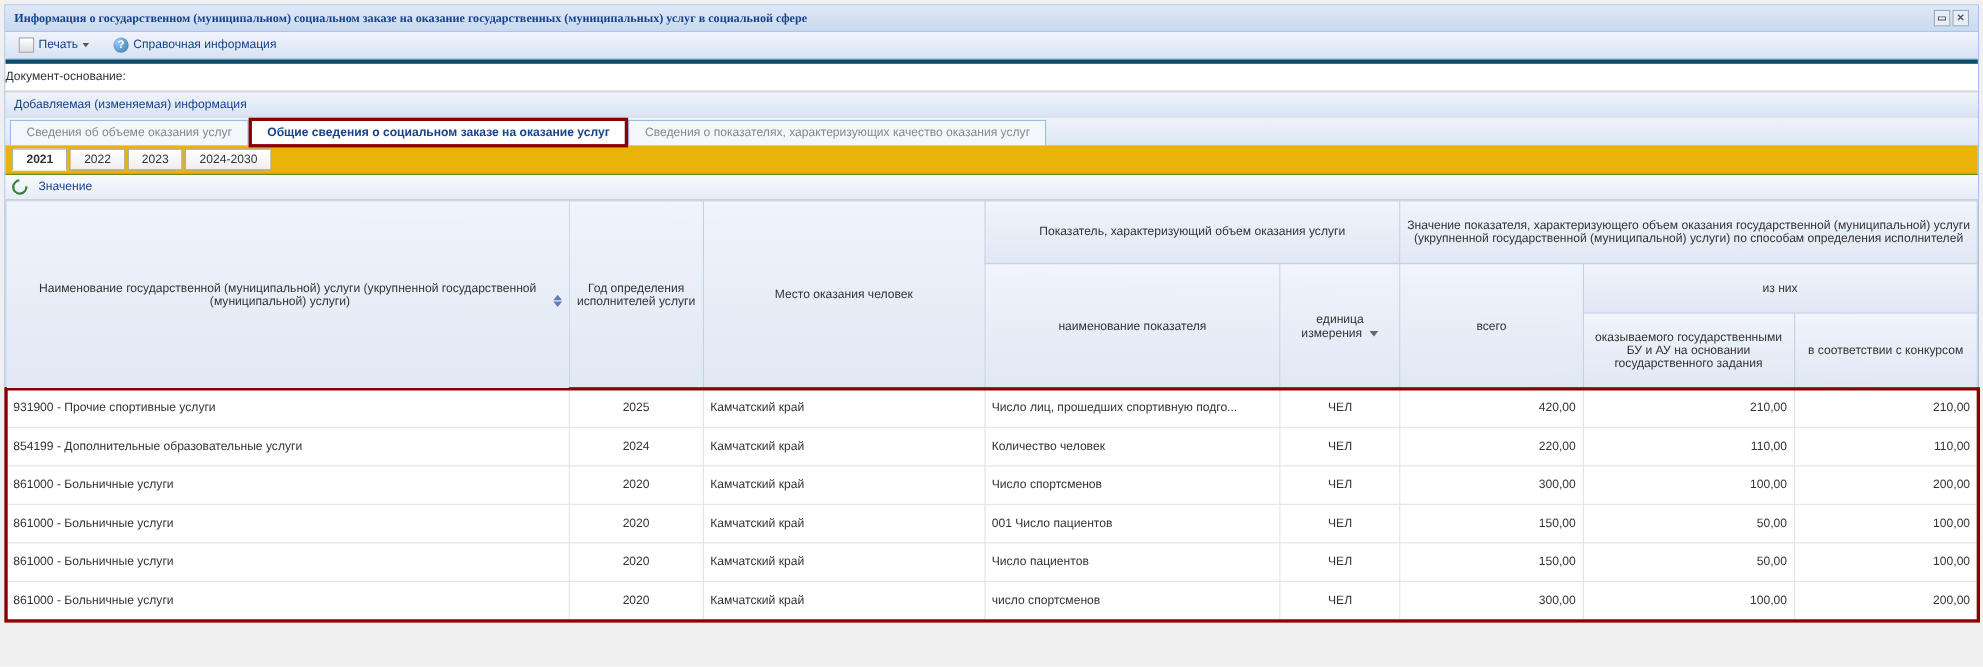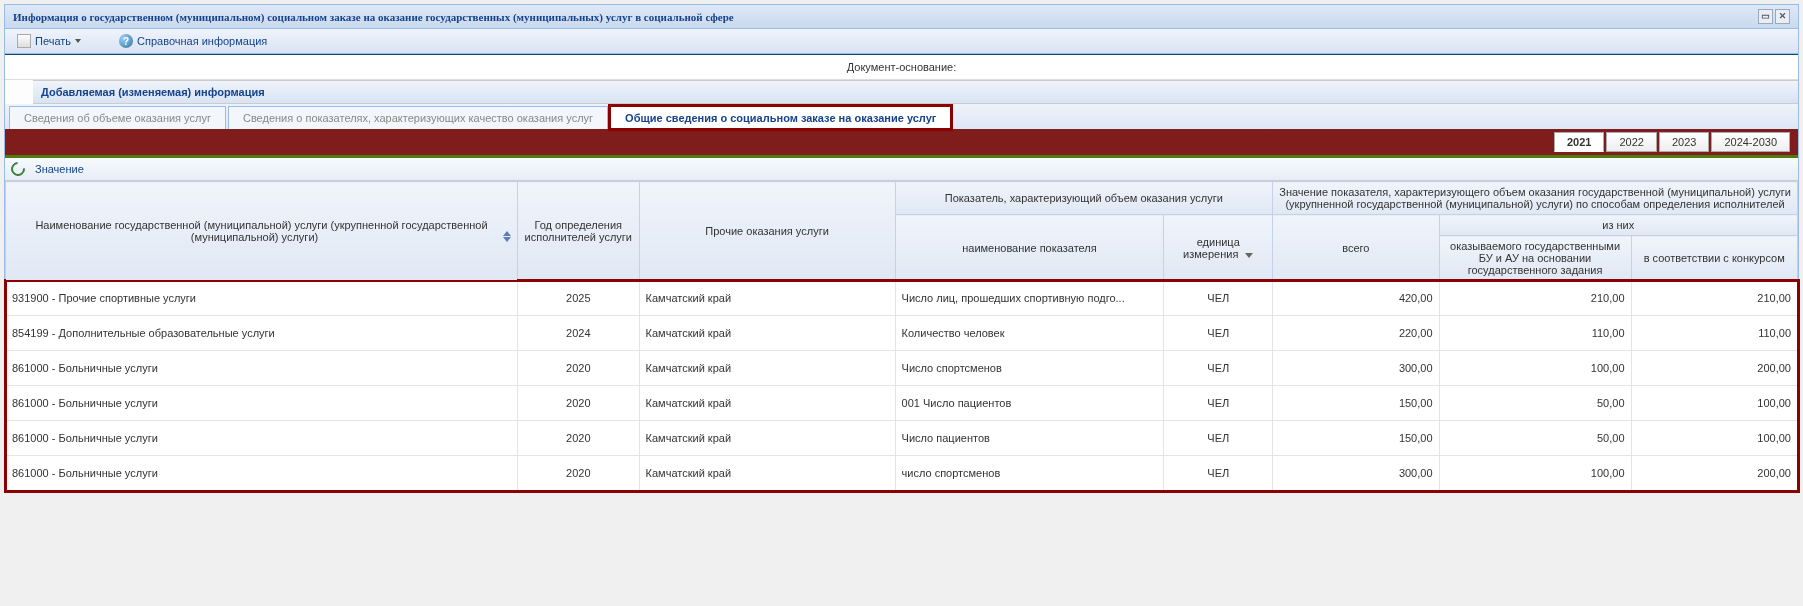--- a/index.html
+++ b/index.html
@@ -39,7 +39,7 @@
     border-bottom: 1px solid #99bbe8;
     display: flex;
     align-items: center;
-    gap: 26px;
+    gap: 10px;
   }
   .tbtn {
     display: inline-flex;

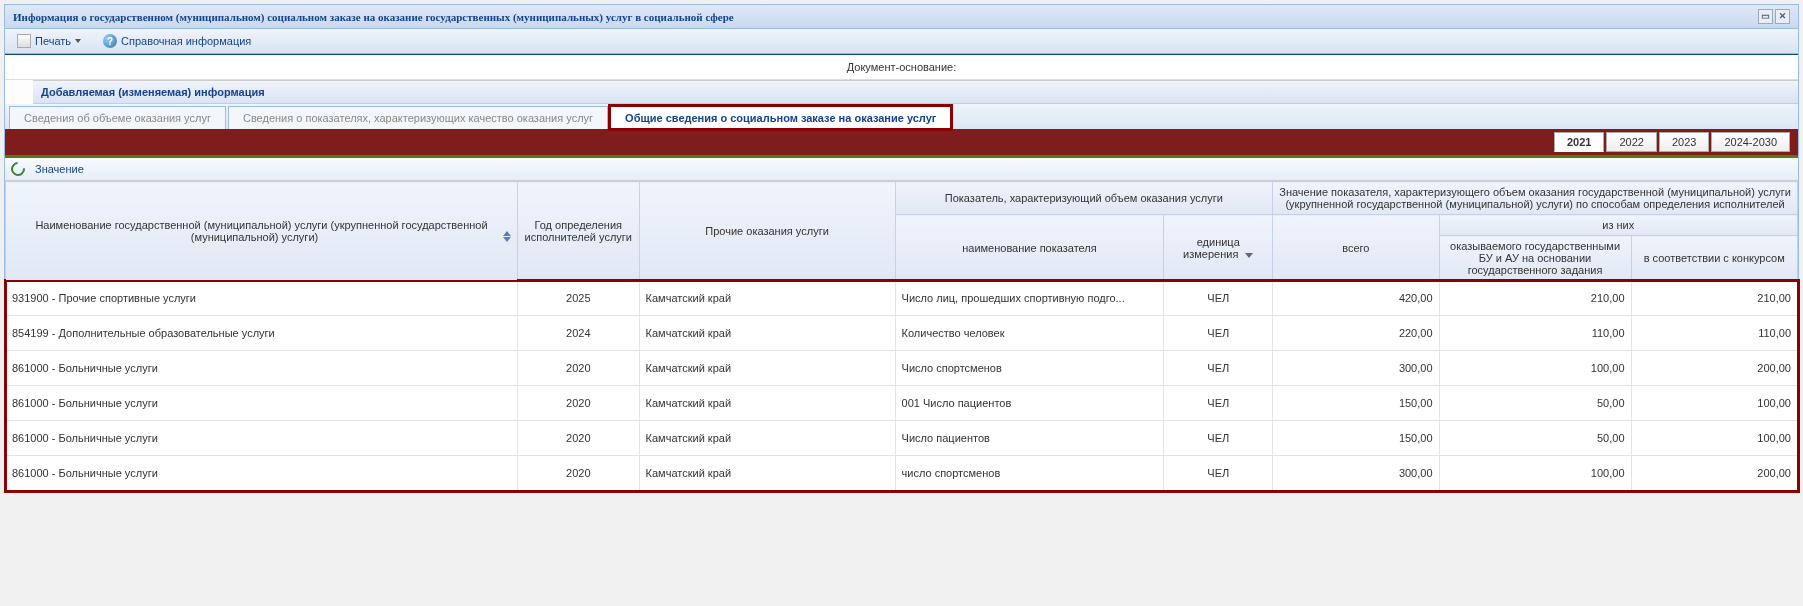--- a/index.html
+++ b/index.html
@@ -69,11 +69,10 @@
     display: inline-block;
   }
   .section-label {
-    padding: 6px 20px;
+    padding: 6px 0;
     background: #fff;
-    border-top: 1px solid #0c4a6e;
+    border-top: 4px solid #0c4a6e;
     border-bottom: 1px solid #ddd;
-    text-align: center;
   }
   .section-header {
     background: linear-gradient(#f0f4fb, #d8e3f3);

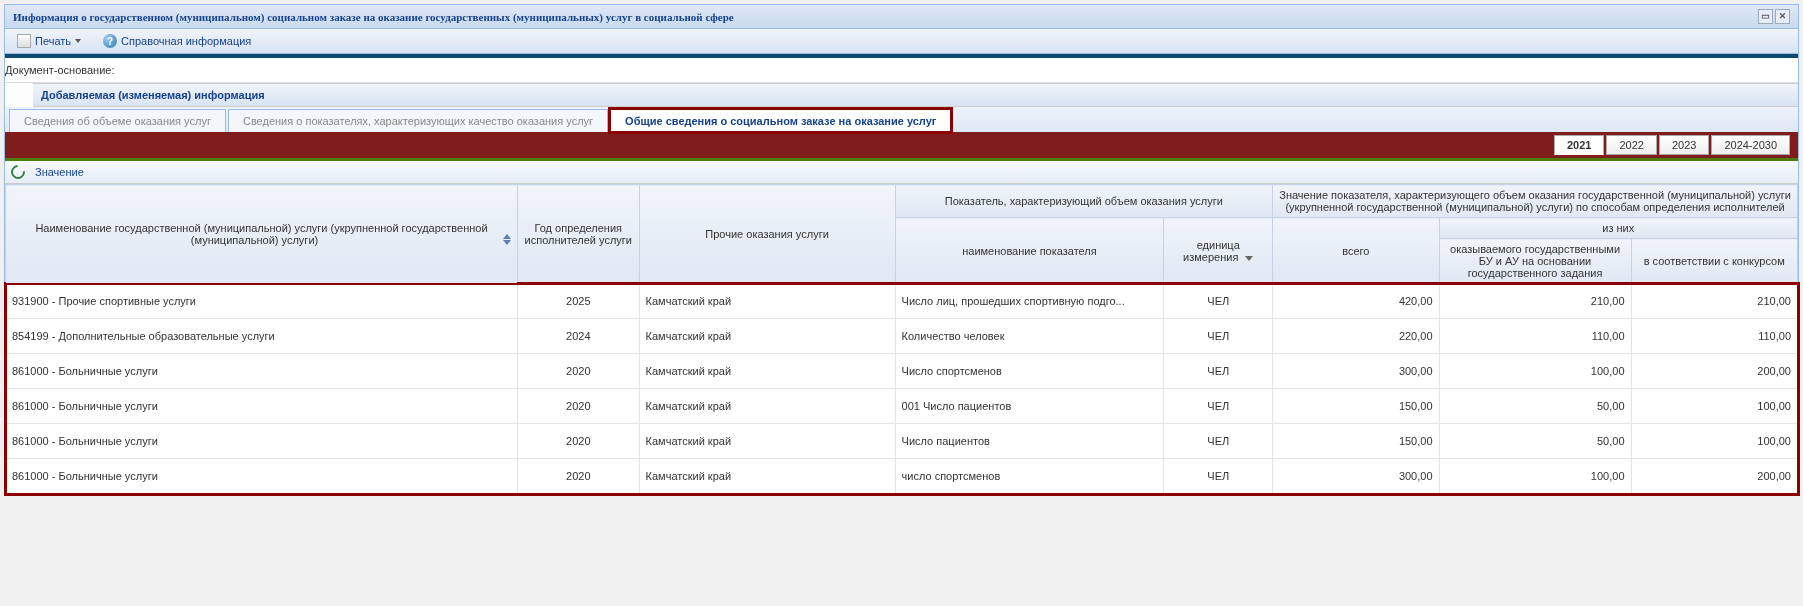--- a/index.html
+++ b/index.html
@@ -77,11 +77,10 @@
   .section-header {
     background: linear-gradient(#f0f4fb, #d8e3f3);
     padding: 5px 8px;
-    font-weight: bold;
+    font-weight: normal;
     color: #15428b;
     border-top: 1px solid #ccc;
     border-bottom: 1px solid #ccc;
-    margin-left: 28px;
   }
   .maintabs {
     display:flex; padding: 2px 4px 0 4px;

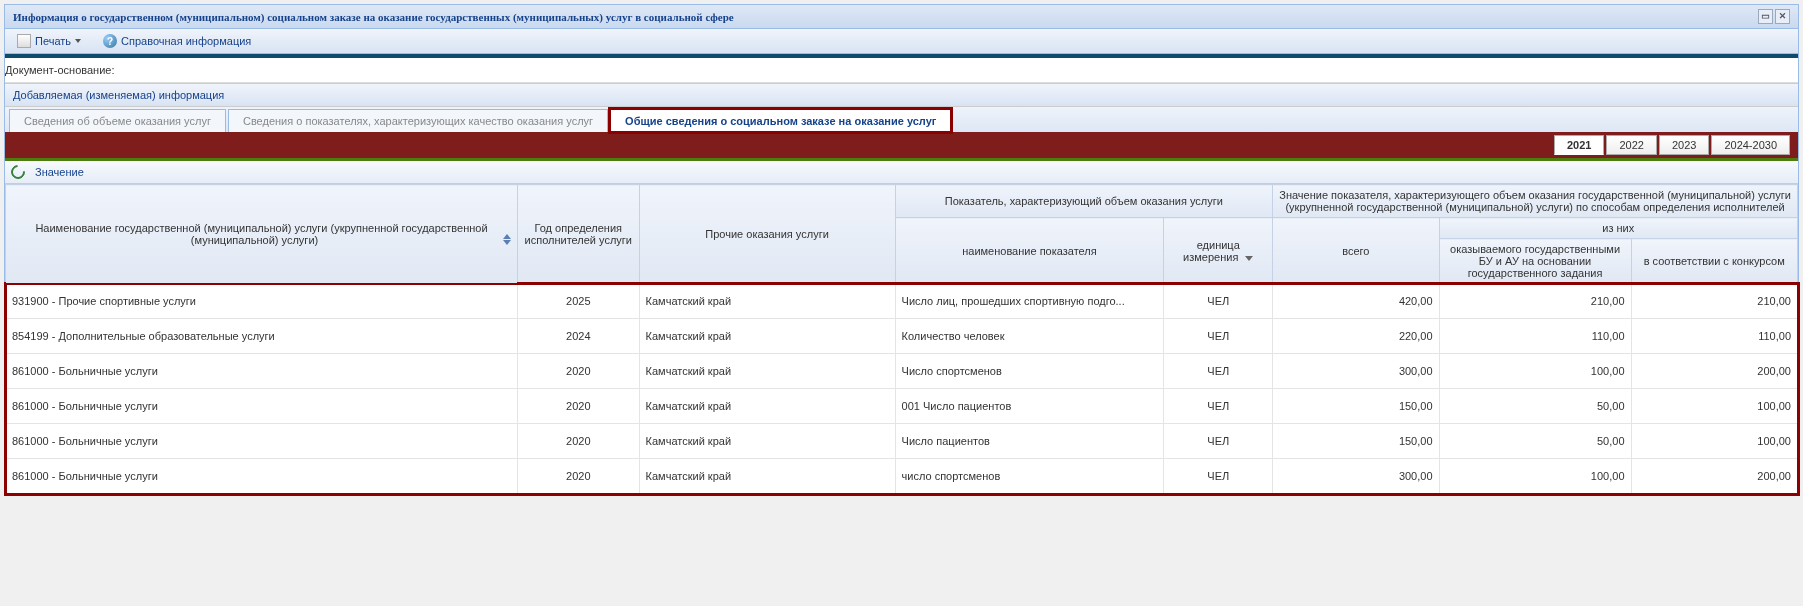--- a/index.html
+++ b/index.html
@@ -205,8 +205,8 @@
 
   <div class="maintabs">
     <div class="maintab dim">Сведения об объеме оказания услуг</div>
+    <div class="maintab highlighted">Общие сведения о социальном заказе на оказание услуг</div>
     <div class="maintab dim">Сведения о показателях, характеризующих качество оказания услуг</div>
-    <div class="maintab highlighted">Общие сведения о социальном заказе на оказание услуг</div>
   </div>
 
   <div class="yeartabs">

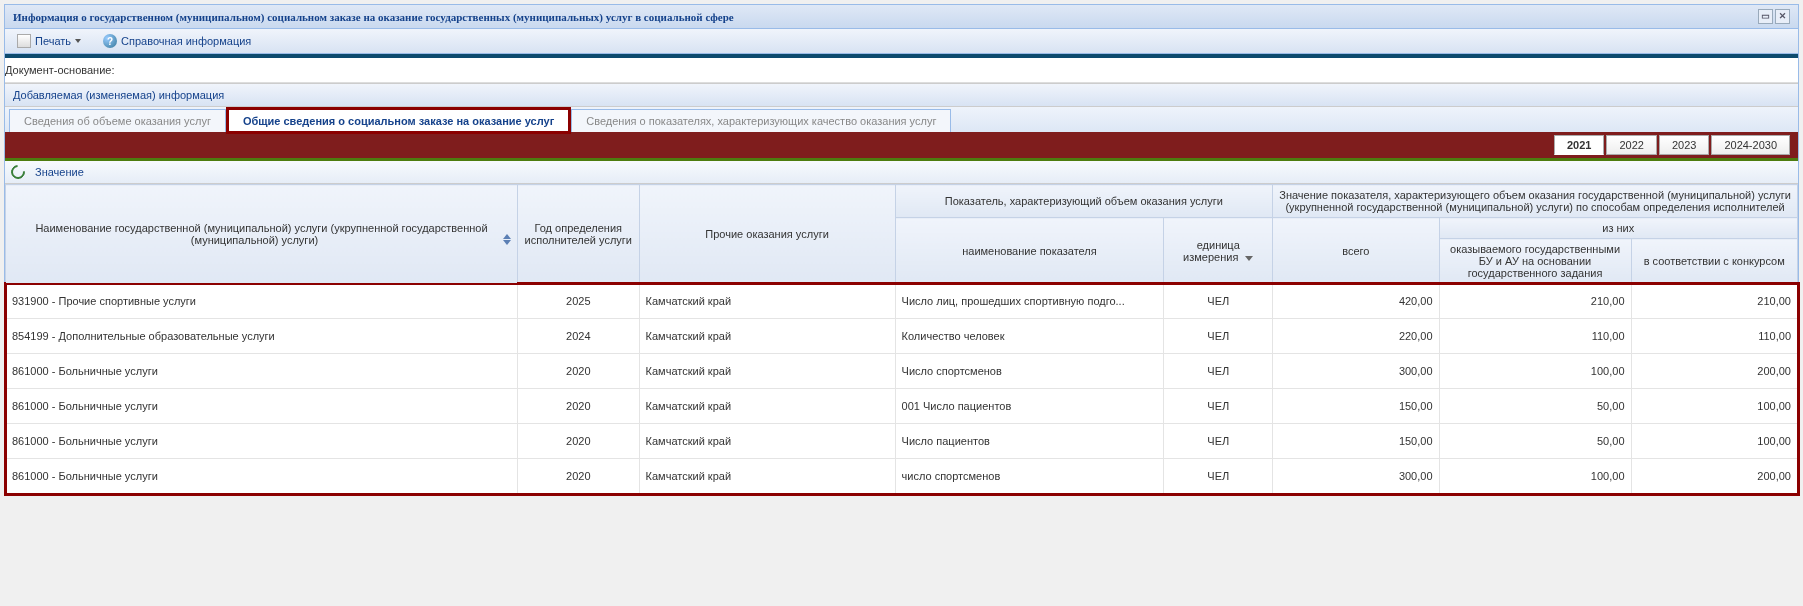--- a/index.html
+++ b/index.html
@@ -106,9 +106,8 @@
   .maintab.dim { color: #888; }
   .yeartabs {
     display:flex; padding: 3px 6px;
-    background: #7f1d1d;
-    border-bottom: 3px solid #4d7c0f;
-    justify-content: flex-end;
+    background: #eab308;
+    border-bottom: 1px solid #4d7c0f;
   }
   .yeartab {
     padding: 3px 12px;

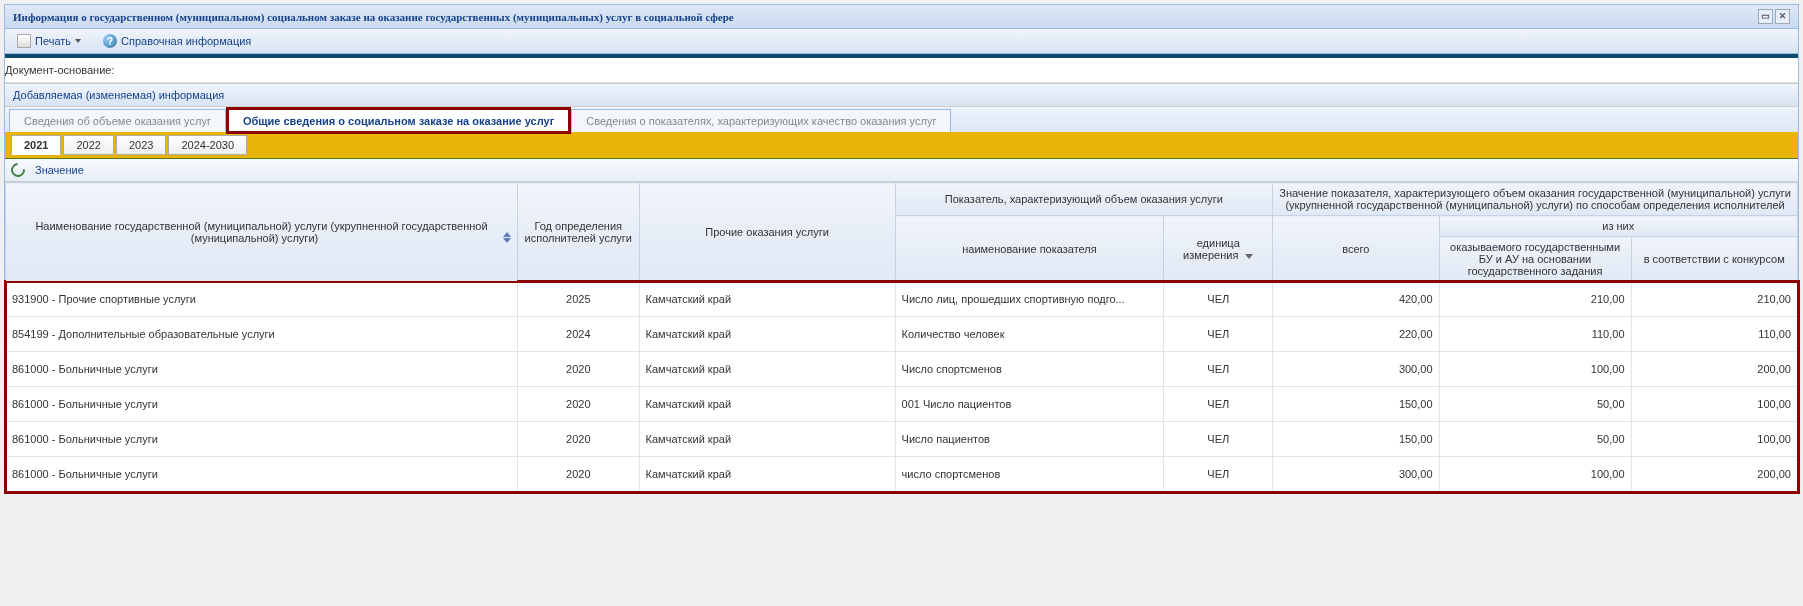--- a/index.html
+++ b/index.html
@@ -137,7 +137,7 @@
   table.grid th {
     background: linear-gradient(#f0f4fb,#e0e8f4);
     border: 1px solid #c5d2e6;
-    padding: 4px 6px;
+    padding: 16px 6px;
     font-weight: normal;
     color: #333;
     text-align: center;

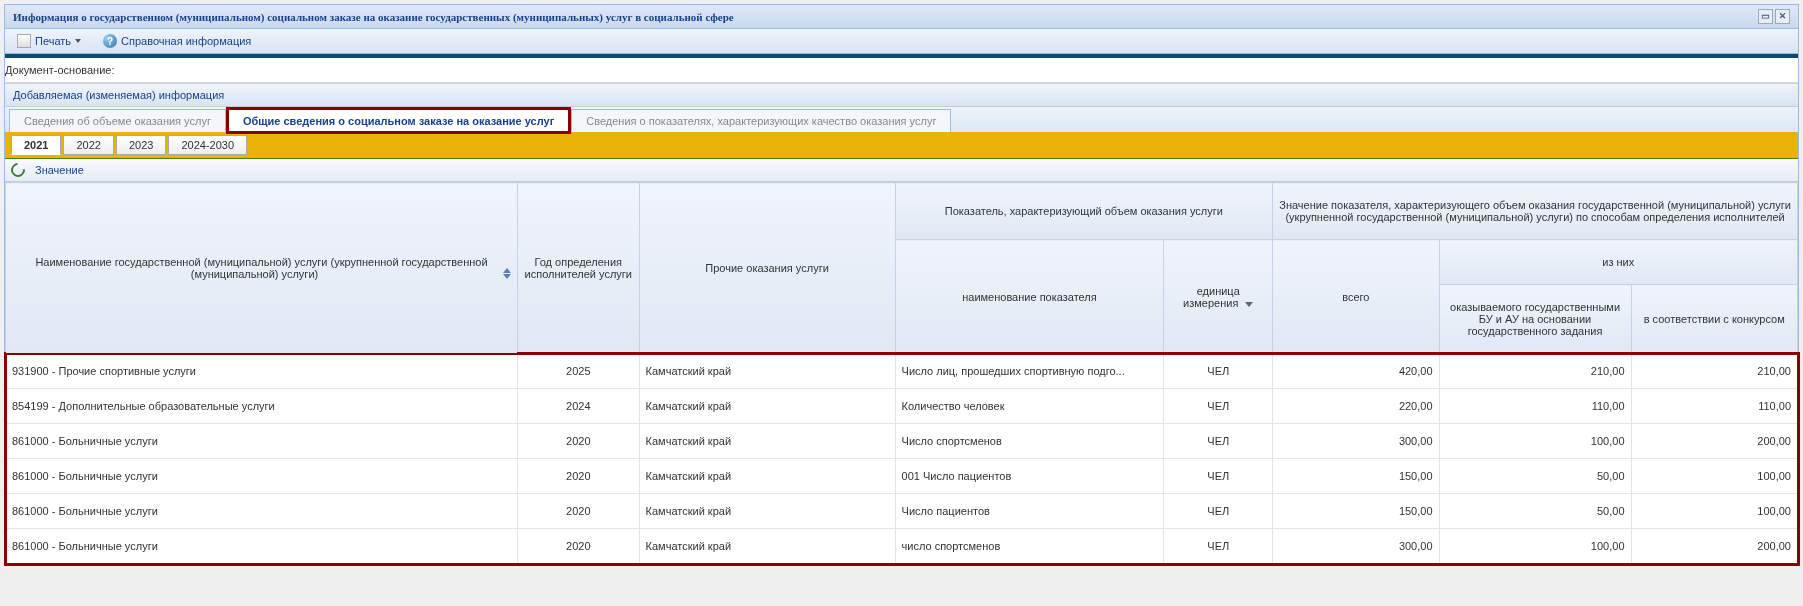--- a/index.html
+++ b/index.html
@@ -241,7 +241,7 @@
           </span>
         </th>
         <th rowspan="3">Год определения исполнителей услуги</th>
-        <th rowspan="3">Прочие оказания услуги</th>
+        <th rowspan="3">Место оказания человек</th>
         <th colspan="2">Показатель, характеризующий объем оказания услуги</th>
         <th colspan="3">Значение показателя, характеризующего объем оказания государственной (муниципальной) услуги (укрупненной государственной (муниципальной) услуги) по способам определения исполнителей</th>
       </tr>

